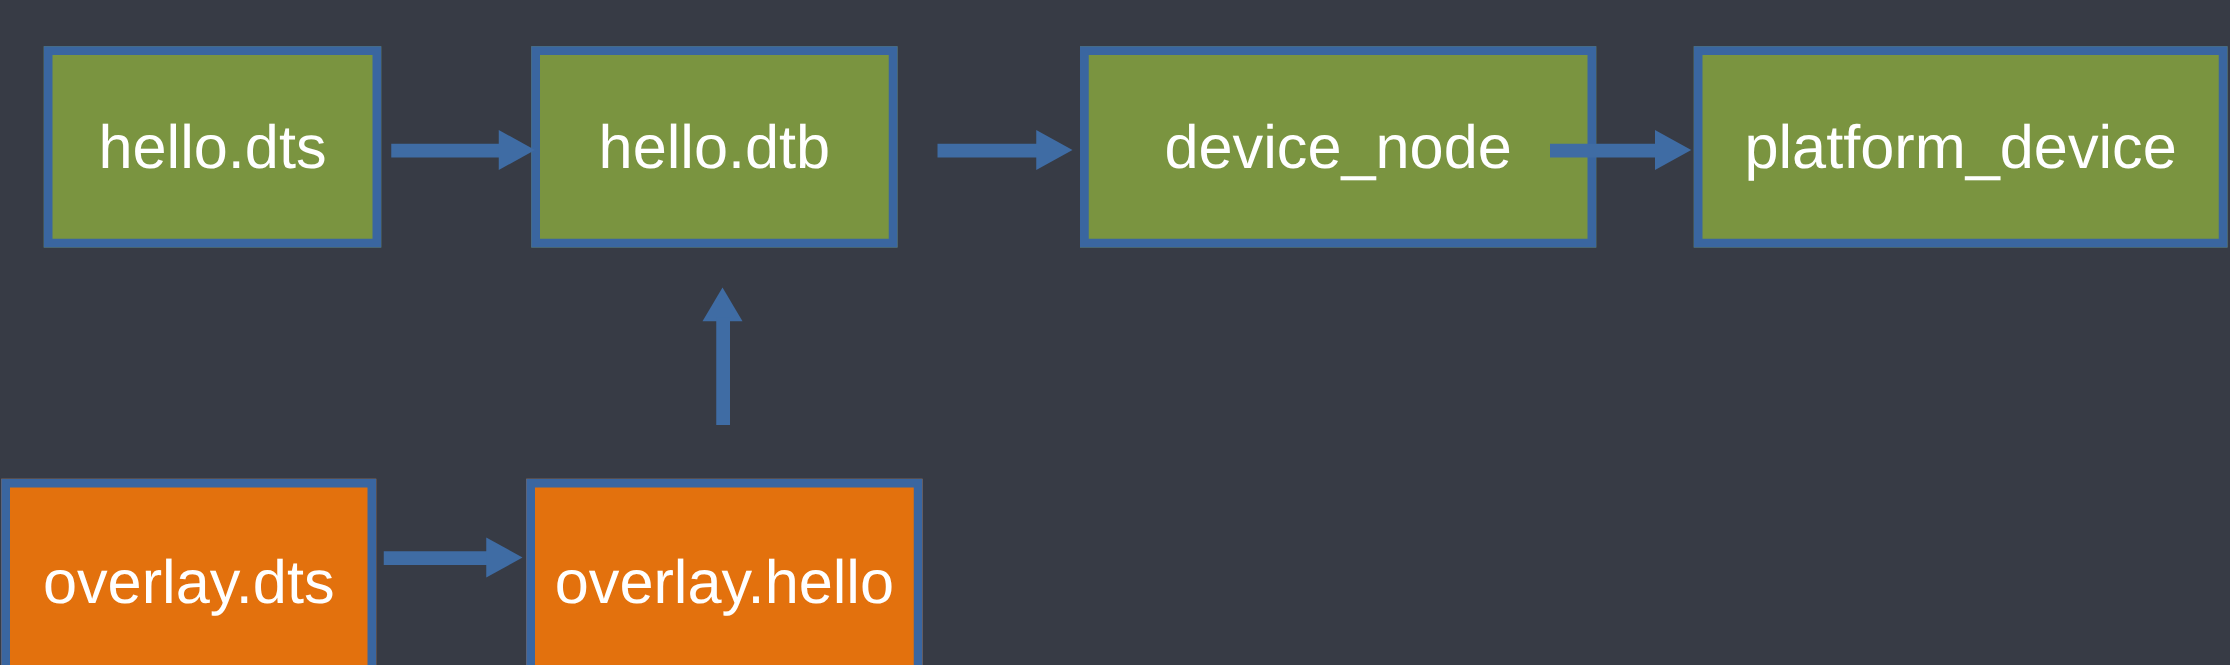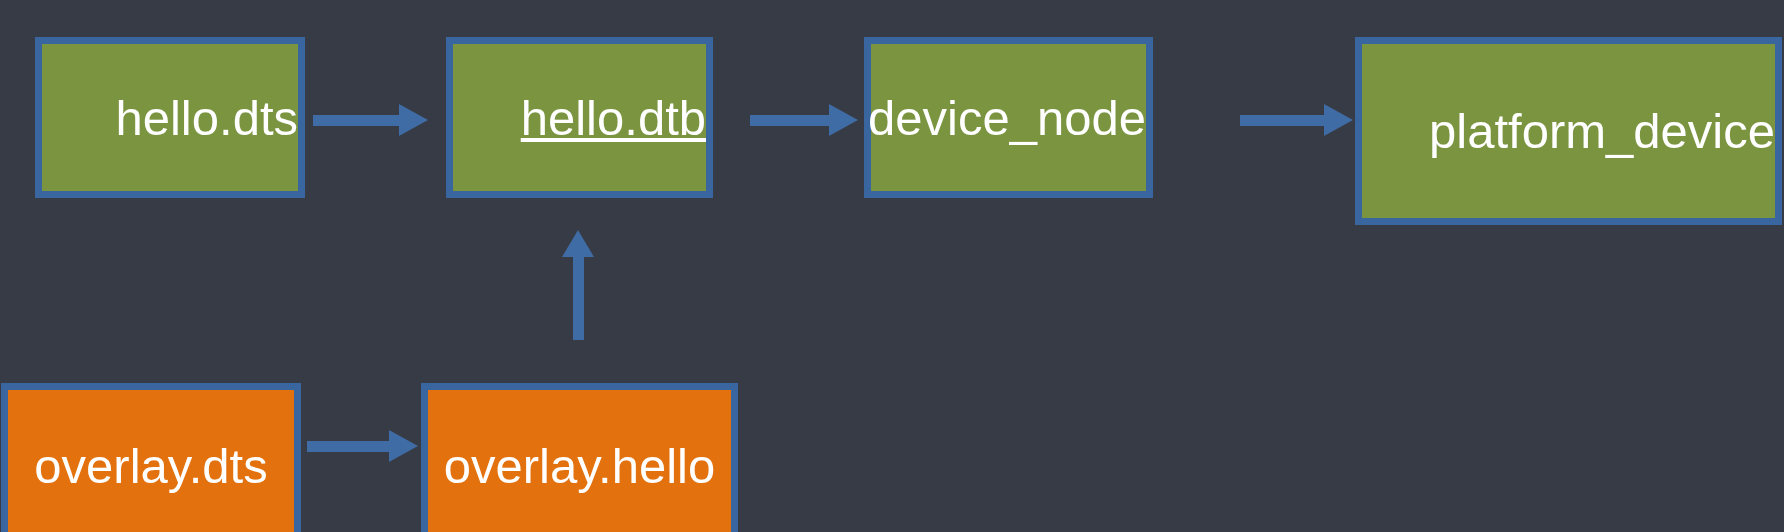--- a/index.html
+++ b/index.html
@@ -33,7 +33,7 @@
     white-space: nowrap;
     text-align: center;
   }
-  .node.green { background: var(--node-green); justify-content: flex-end; }
+  .node.green { background: var(--node-green); }
   .node.orange { background: var(--node-orange); margin-top: 19px; }
 
   

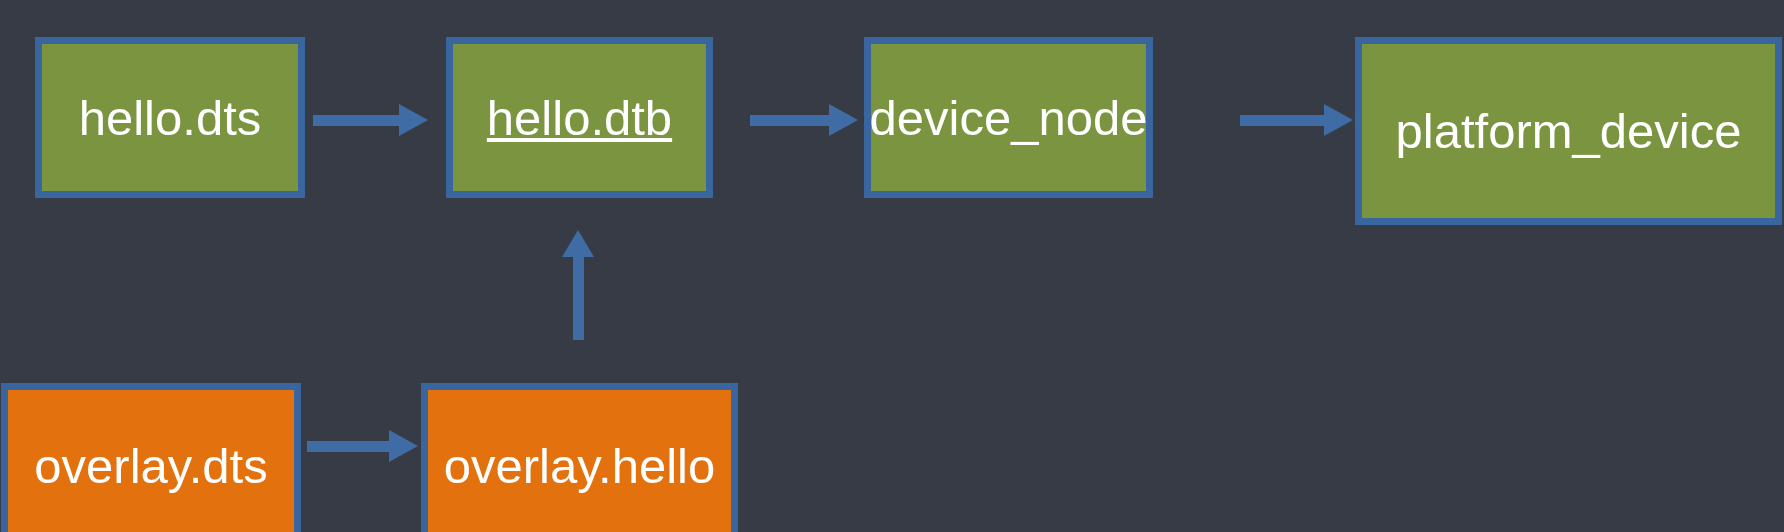--- a/index.html
+++ b/index.html
@@ -38,7 +38,7 @@
 
   
   .n-hello-dts        { left: 35px;   top: 37px;  width: 270px; height: 161px; }
-  .n-hello-dtb        { left: 446px;  top: 37px;  width: 267px; height: 161px; text-decoration: underline; }
+  .n-hello-dtb        { left: 425px;  top: 37px;  width: 293px; height: 161px; }
   .n-device-node      { left: 864px;  top: 37px;  width: 289px; height: 161px; }
   .n-platform-device  { left: 1355px; top: 37px;  width: 427px; height: 188px; }
 

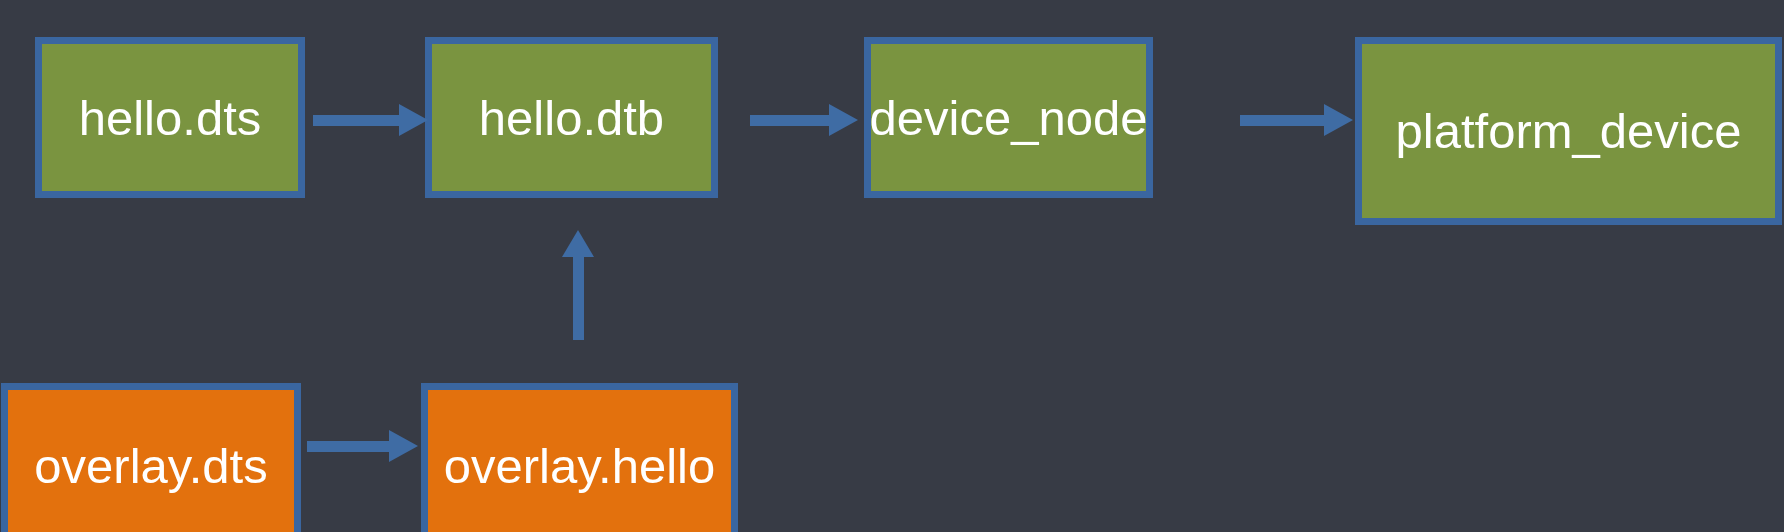--- a/index.html
+++ b/index.html
@@ -39,7 +39,7 @@
   
   .n-hello-dts        { left: 35px;   top: 37px;  width: 270px; height: 161px; }
   .n-hello-dtb        { left: 425px;  top: 37px;  width: 293px; height: 161px; }
-  .n-device-node      { left: 864px;  top: 37px;  width: 289px; height: 161px; }
+  .n-device-node      { left: 864px;  top: 37px;  width: 413px; height: 161px; }
   .n-platform-device  { left: 1355px; top: 37px;  width: 427px; height: 188px; }
 
   

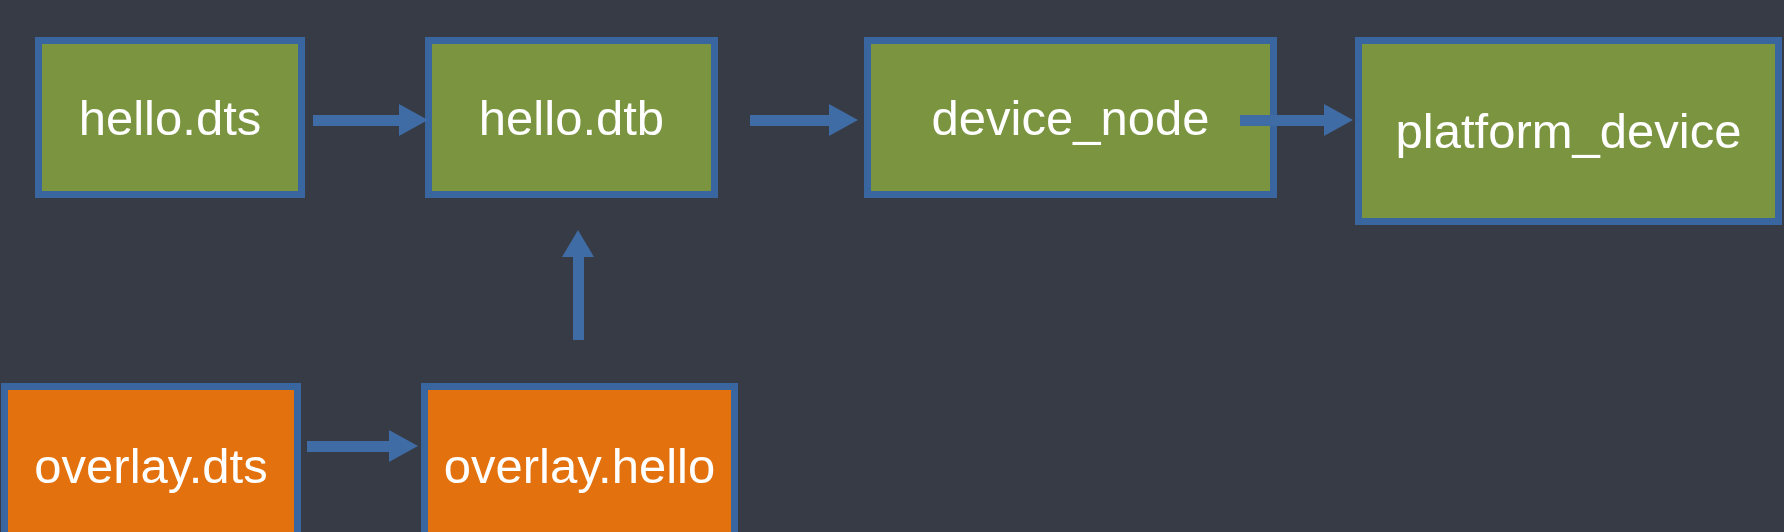--- a/index.html
+++ b/index.html
@@ -40,7 +40,7 @@
   .n-hello-dts        { left: 35px;   top: 37px;  width: 270px; height: 161px; }
   .n-hello-dtb        { left: 425px;  top: 37px;  width: 293px; height: 161px; }
   .n-device-node      { left: 864px;  top: 37px;  width: 413px; height: 161px; }
-  .n-platform-device  { left: 1355px; top: 37px;  width: 427px; height: 188px; }
+  .n-platform-device  { left: 1355px; top: 37px;  width: 427px; height: 161px; }
 
   
   .n-overlay-dts      { left: 1px;    top: 364px; width: 300px; height: 166px; }

